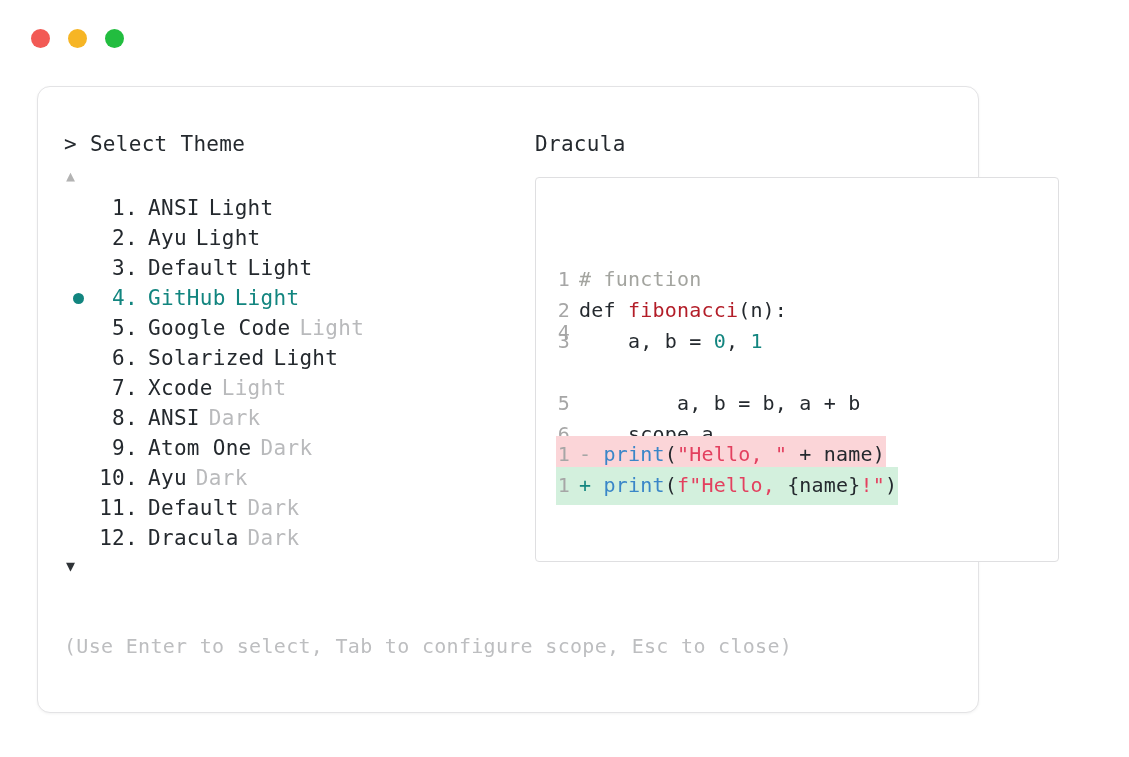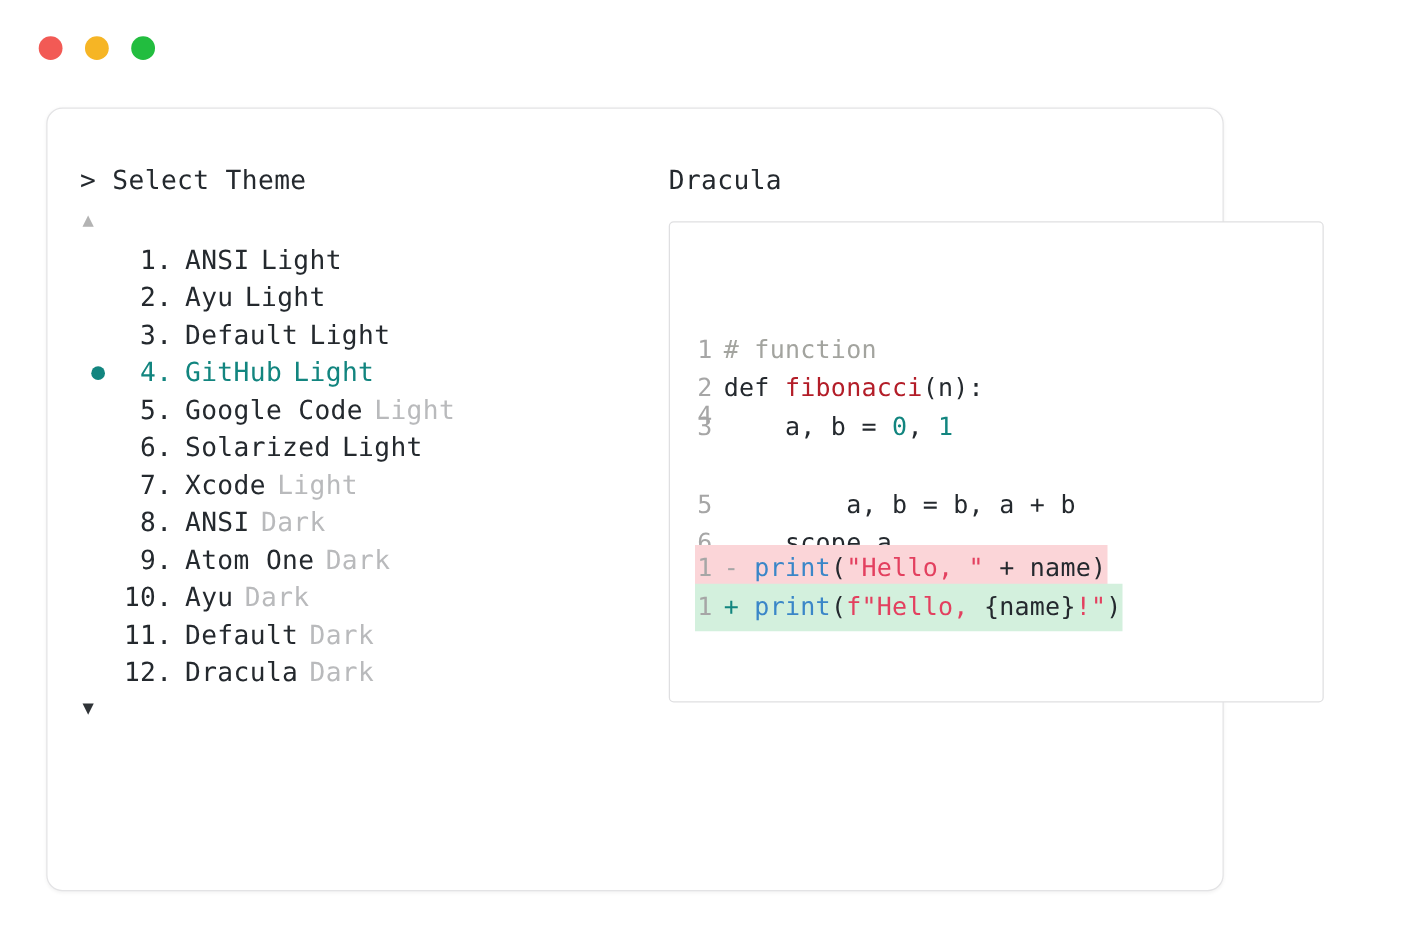--- a/index.html
+++ b/index.html
@@ -227,6 +227,7 @@
     <div class="scroll-arrow down">▼</div>
   </div>
 
+  <div class="help-text">(Use Enter to select, Tab to configure scope, Esc to close)</div>
 
   <div class="right-pane">
     <div class="preview-label">Dracula</div>

